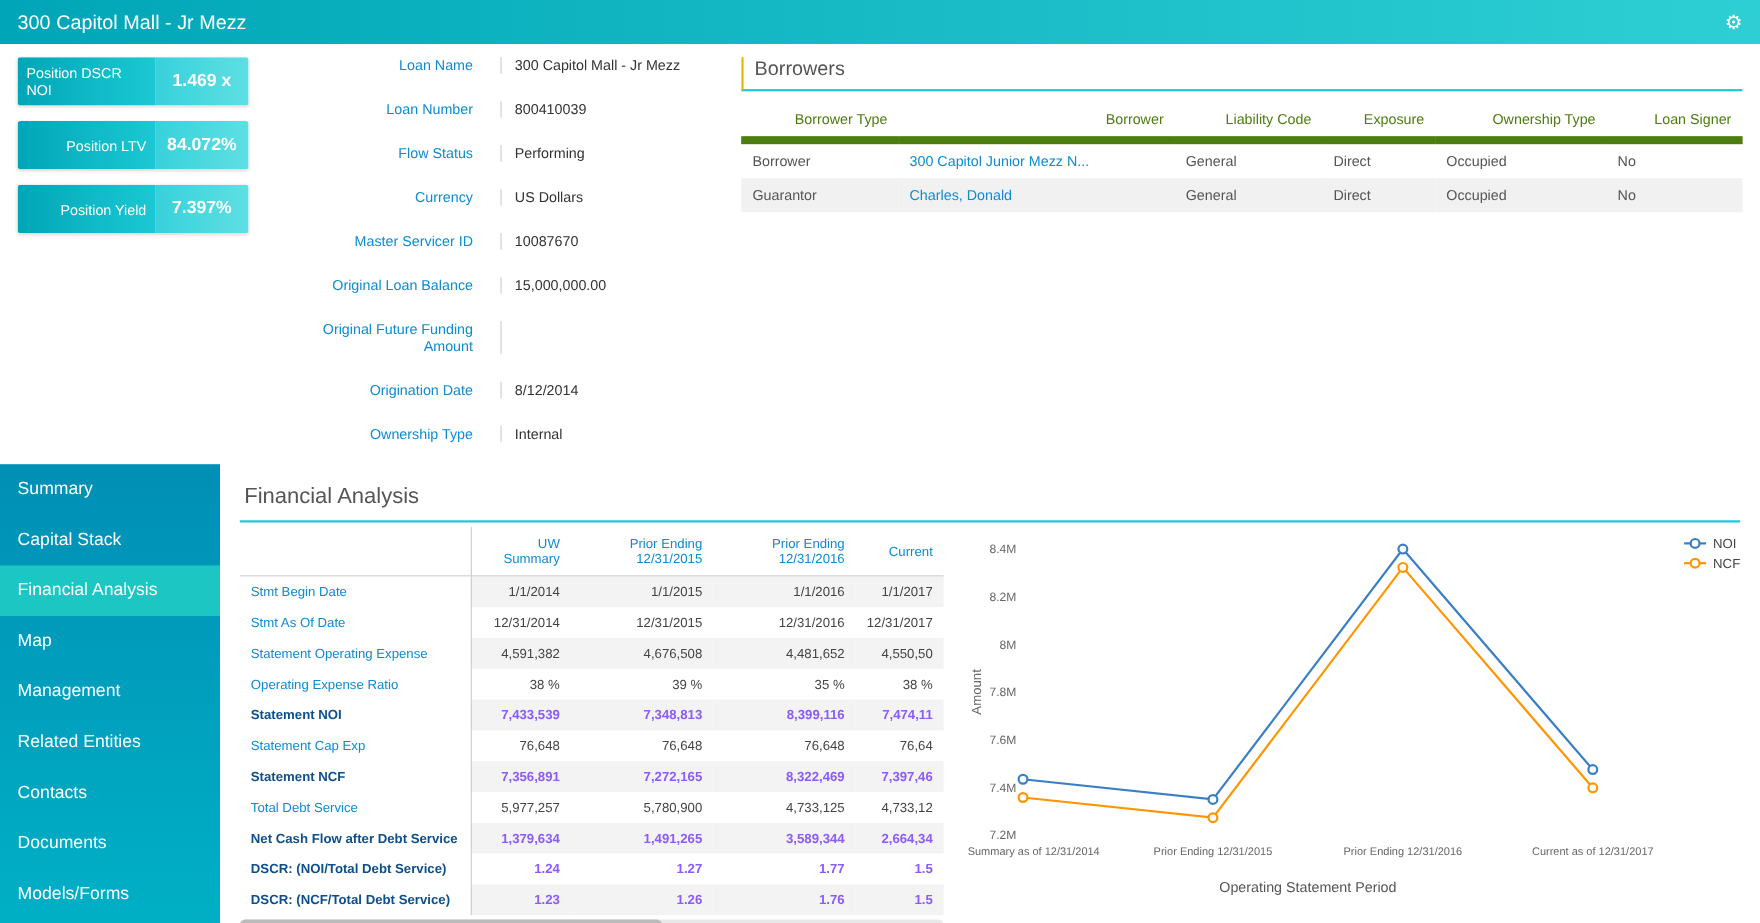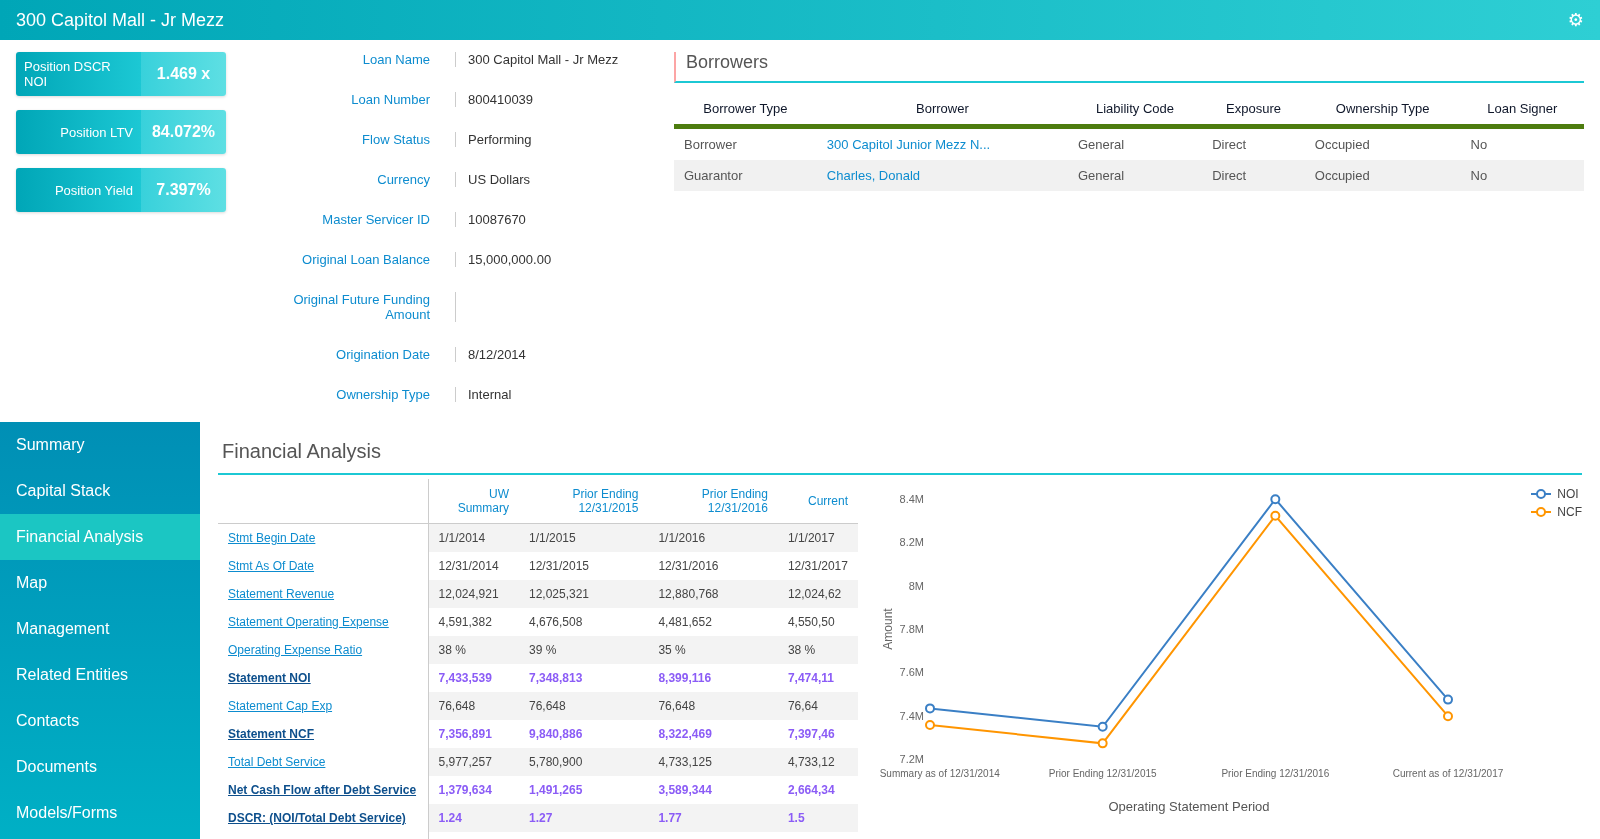--- a/index.html
+++ b/index.html
@@ -90,7 +90,7 @@
     color: #555;
     font-size: 18px;
     font-weight: 400;
-    border-left: 2px solid #fca5a5;
+    border-left: 2px solid #eab308;
     padding-left: 10px;
     padding-bottom: 8px;
     margin-bottom: 10px;

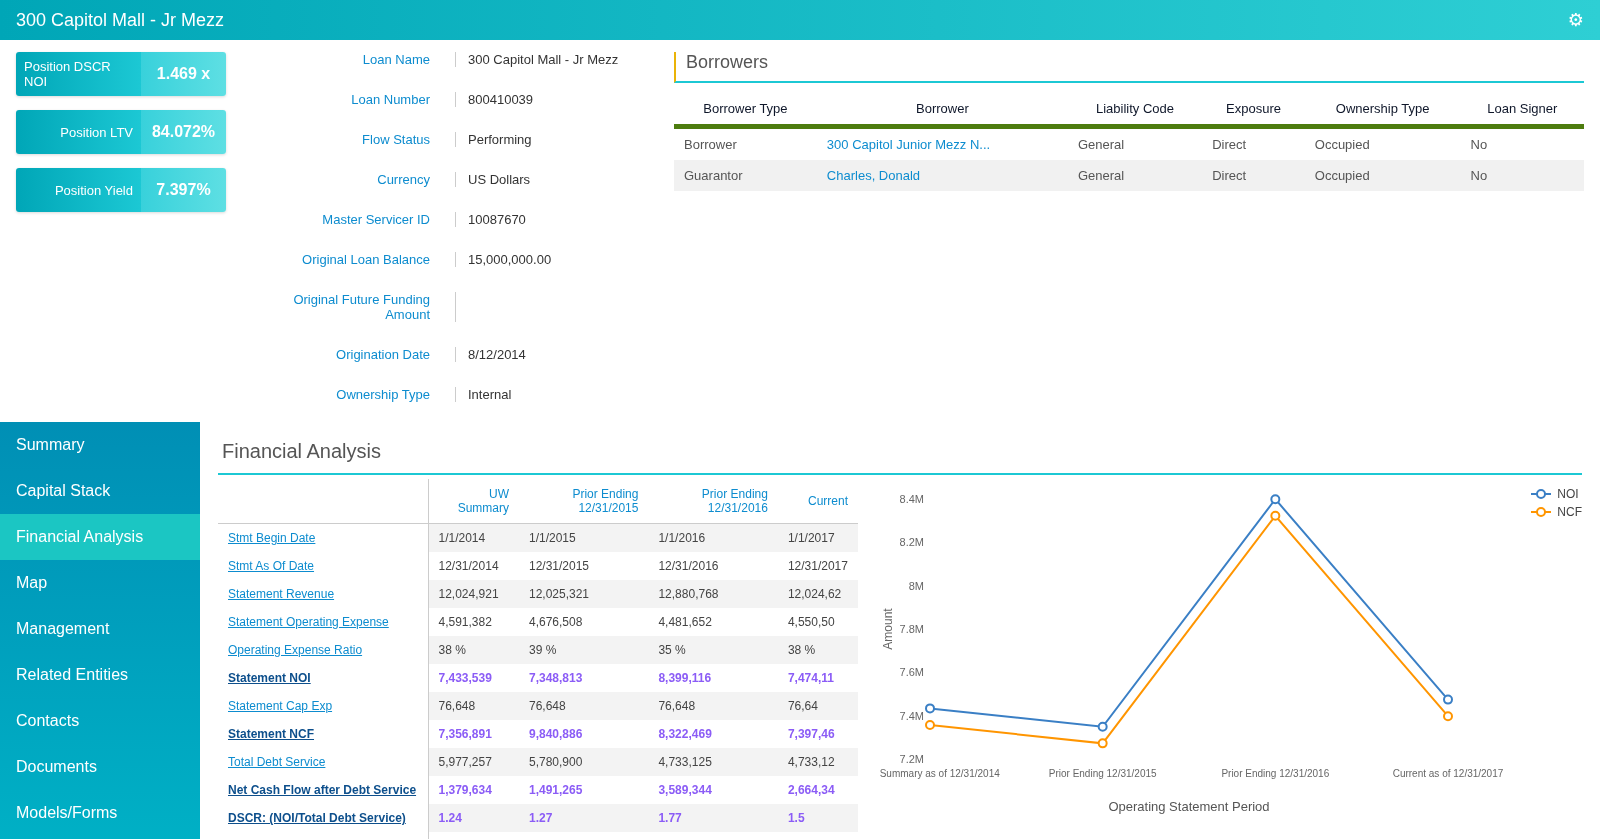--- a/index.html
+++ b/index.html
@@ -99,11 +99,11 @@
 
   table.btable { width: 100%; border-collapse: collapse; font-size: 13px; }
   table.btable th {
-    color: #0f172a;
-    text-align: center;
+    color: #4d7c0f;
+    text-align: right;
     font-weight: 400;
     padding: 8px 10px;
-    border-bottom: 5px solid #4d7c0f;
+    border-bottom: 7px solid #4d7c0f;
   }
   table.btable td {
     padding: 8px 10px;

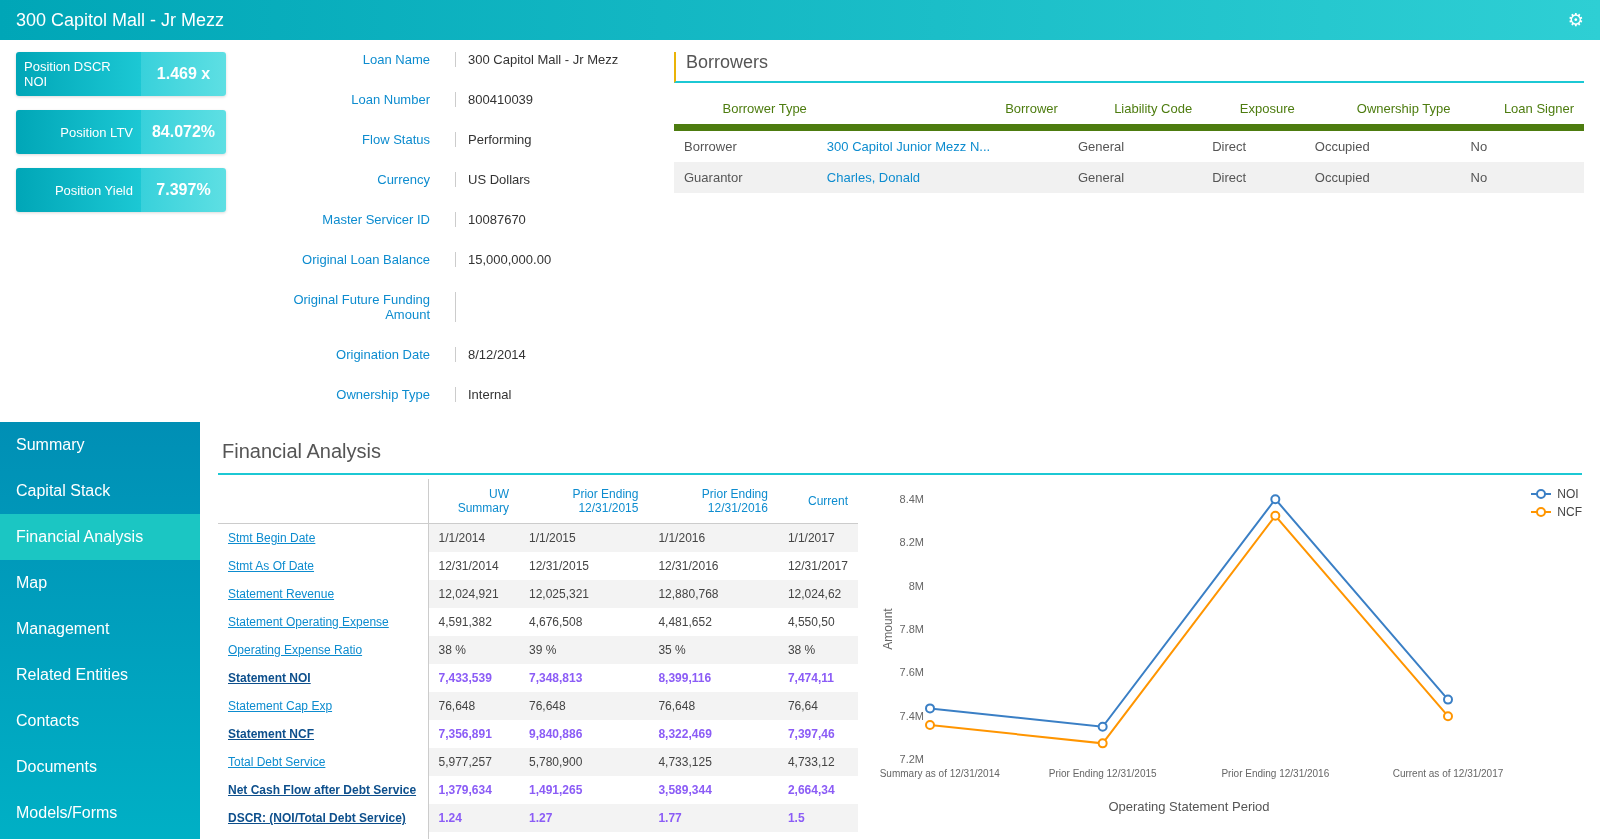--- a/index.html
+++ b/index.html
@@ -173,7 +173,6 @@
     color: #0d8ccf;
     border-right: 1px solid #ccc;
     width: 210px;
-    text-decoration: underline;
   }
   table.fatable tr.bold td { font-weight: 700; color: #8b5cf6; }
   table.fatable tr.bold td:first-child { color: #0d4f8c; }

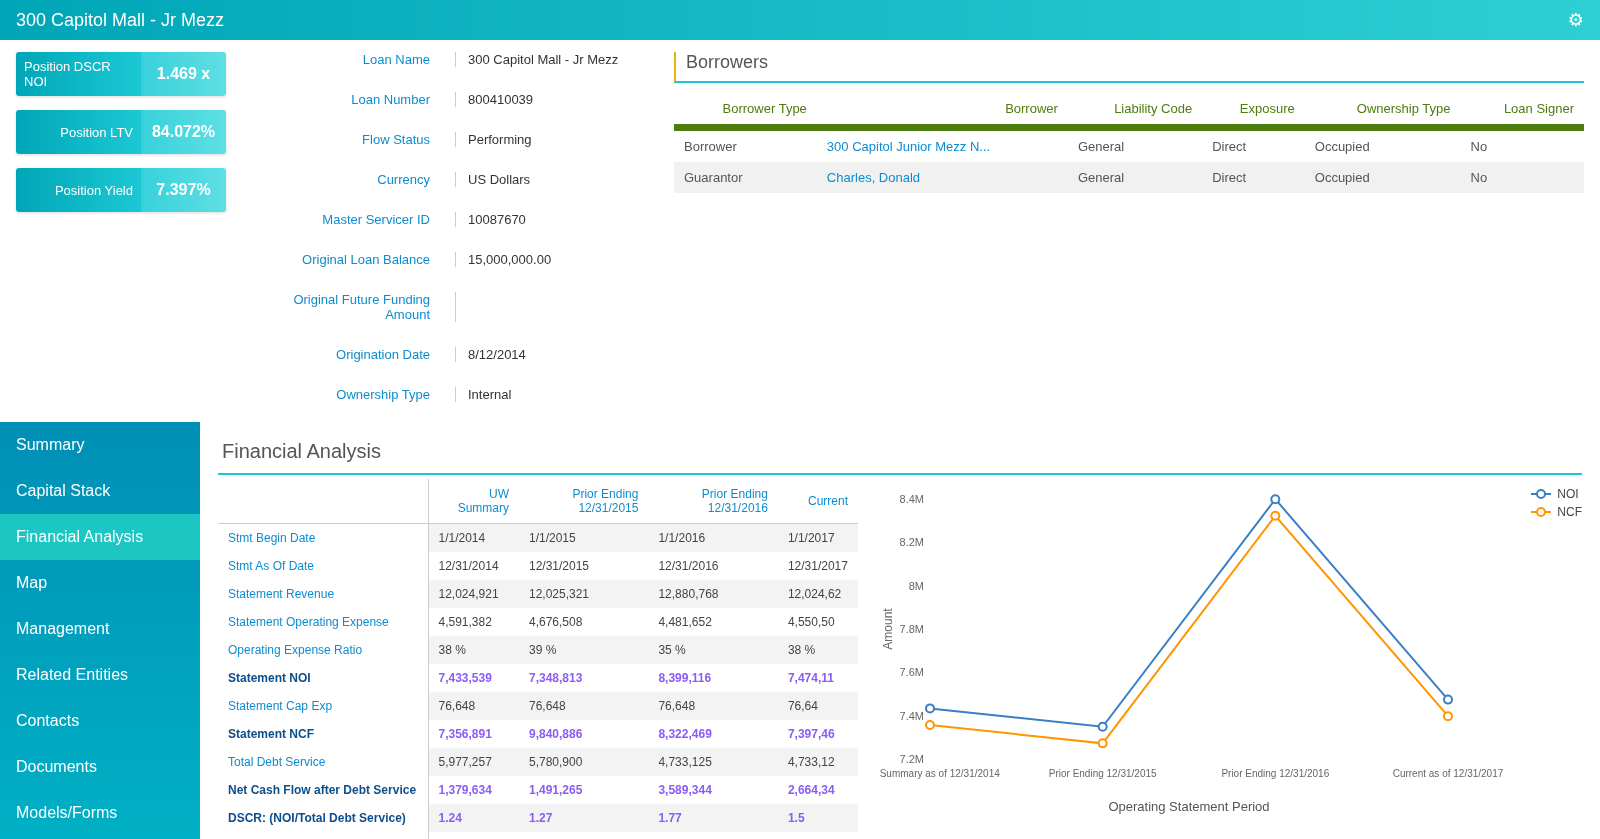--- a/index.html
+++ b/index.html
@@ -165,7 +165,7 @@
   }
   table.fatable td {
     padding: 7px 10px;
-    text-align: left;
+    text-align: right;
     color: #444;
   }
   table.fatable td:first-child {

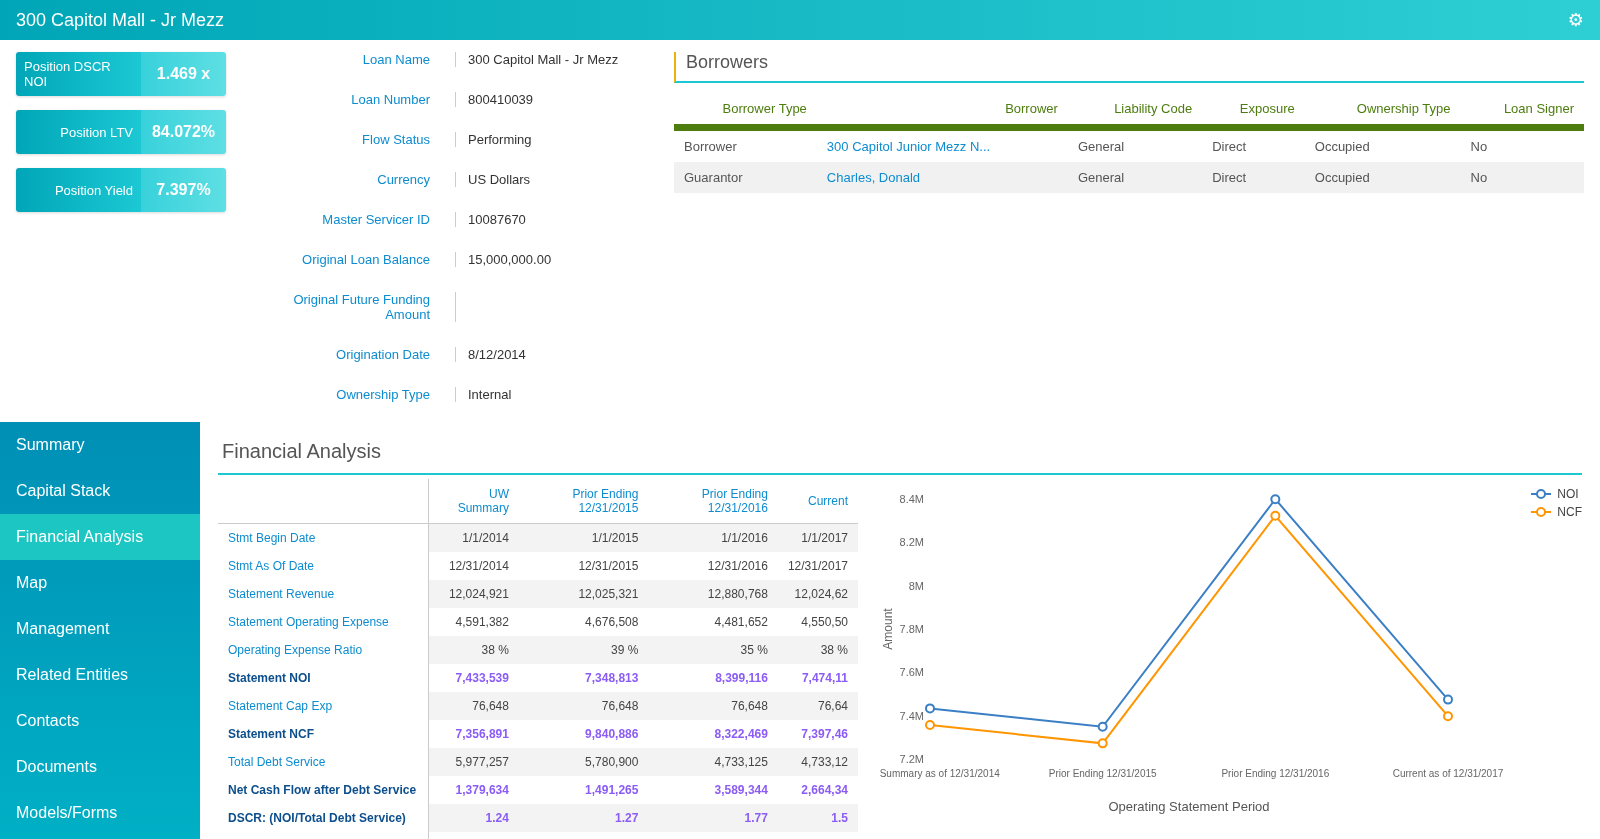--- a/index.html
+++ b/index.html
@@ -343,13 +343,6 @@
                 <td>12/31/2017</td>
               </tr>
               <tr>
-                <td>Statement Revenue</td>
-                <td>12,024,921</td>
-                <td>12,025,321</td>
-                <td>12,880,768</td>
-                <td>12,024,62</td>
-              </tr>
-              <tr>
                 <td>Statement Operating Expense</td>
                 <td>4,591,382</td>
                 <td>4,676,508</td>

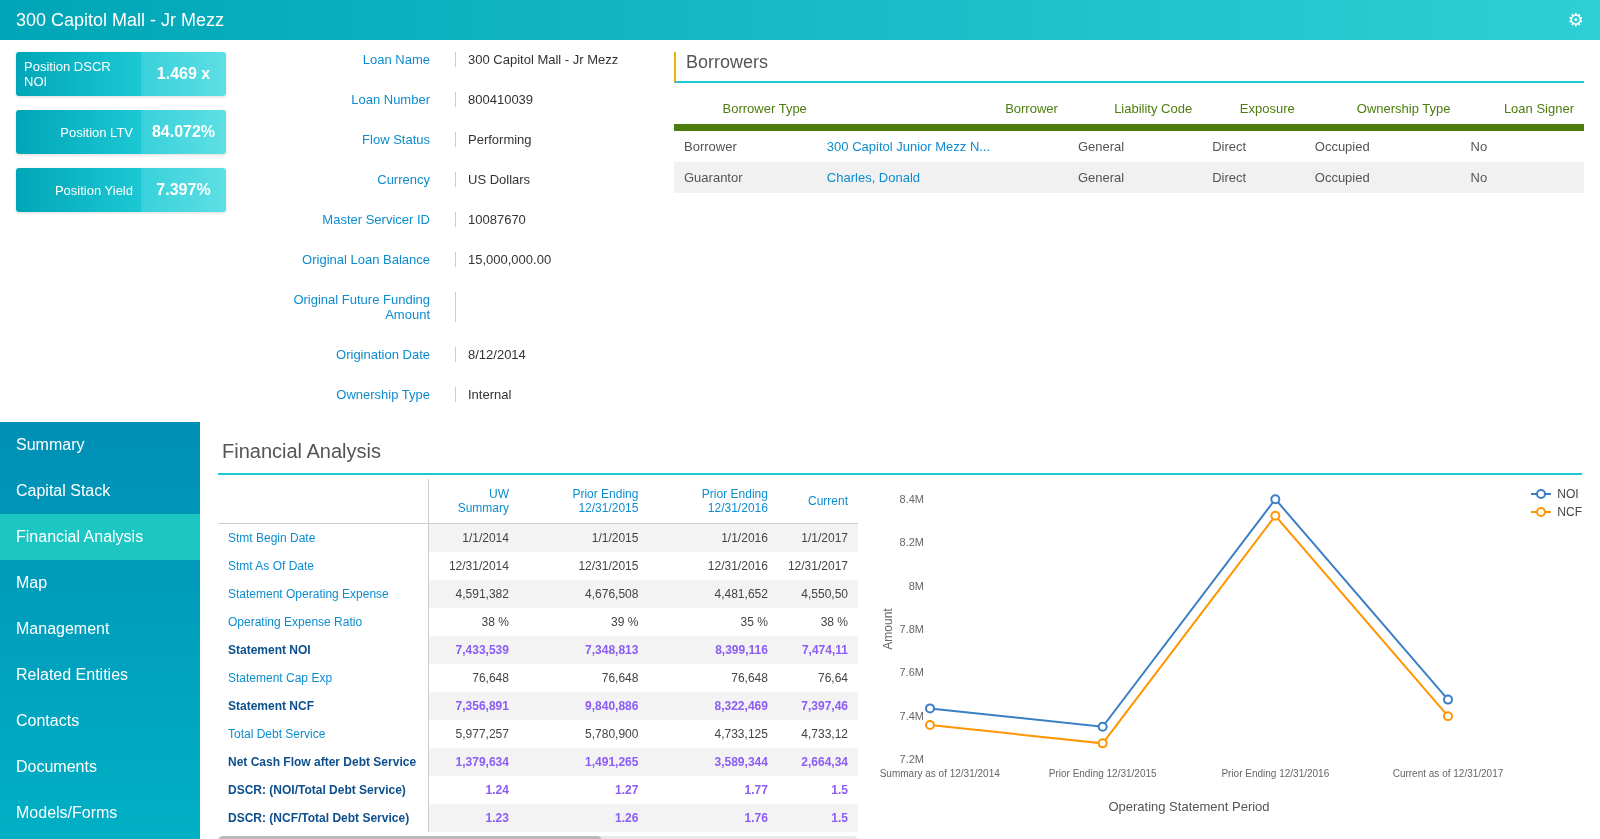--- a/index.html
+++ b/index.html
@@ -373,7 +373,7 @@
               <tr class="bold">
                 <td>Statement NCF</td>
                 <td>7,356,891</td>
-                <td>9,840,886</td>
+                <td>7,272,165</td>
                 <td>8,322,469</td>
                 <td>7,397,46</td>
               </tr>

